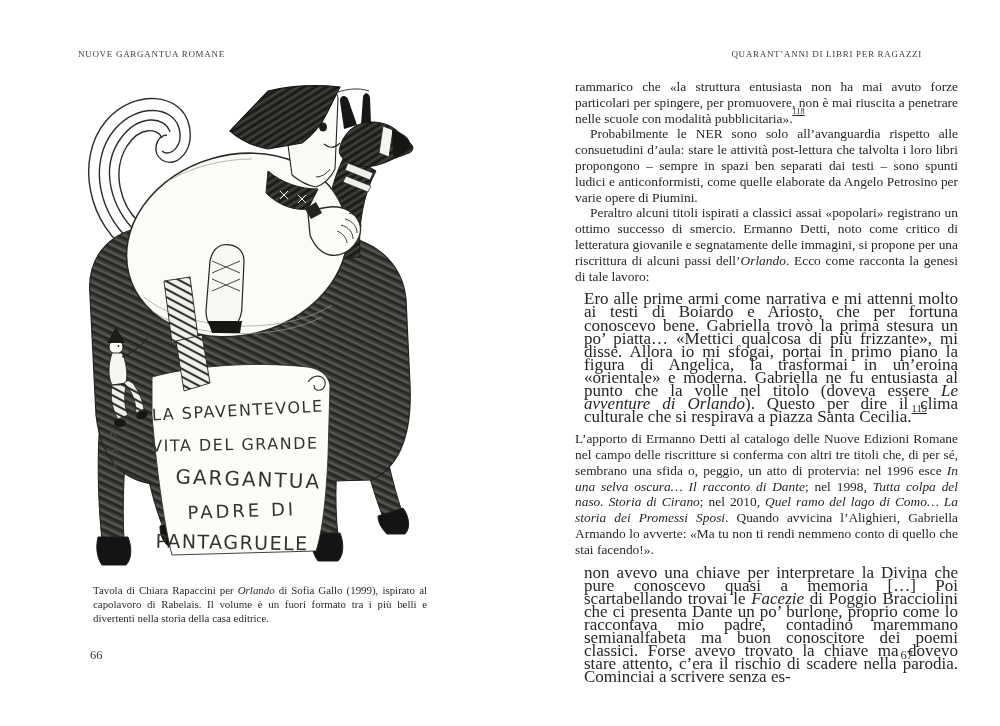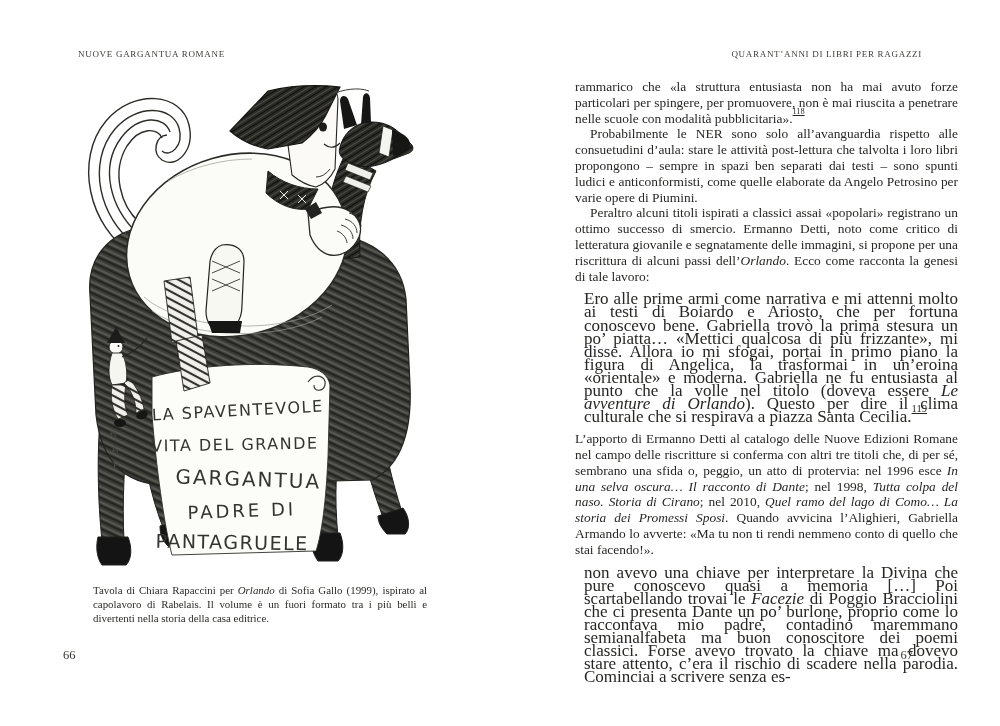--- a/index.html
+++ b/index.html
@@ -17,7 +17,7 @@
   .page-number{
     position:absolute;top:648px;font-size:12.5px;color:#333330;
   }
-  .page-number.left{left:63px;}
+  .page-number.left{left:90px;}
   .page-number.right{right:87px;}
   .illustration{
     position:absolute;left:72px;top:85px;width:390px;height:490px;

